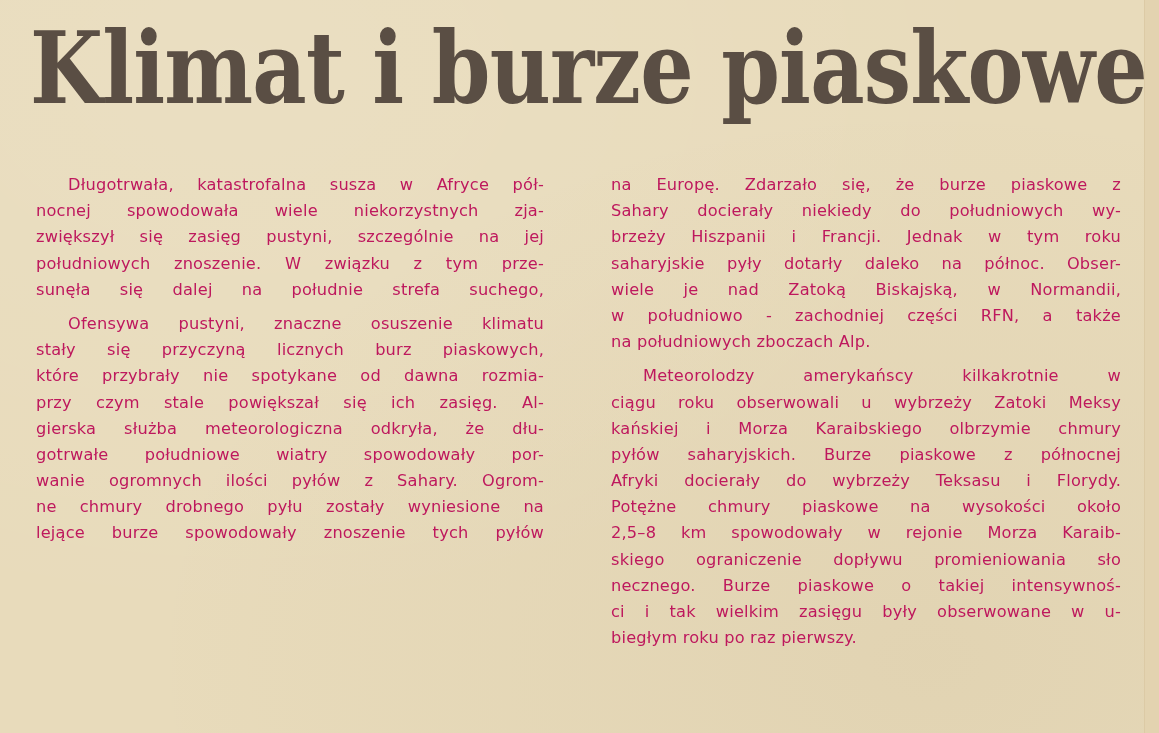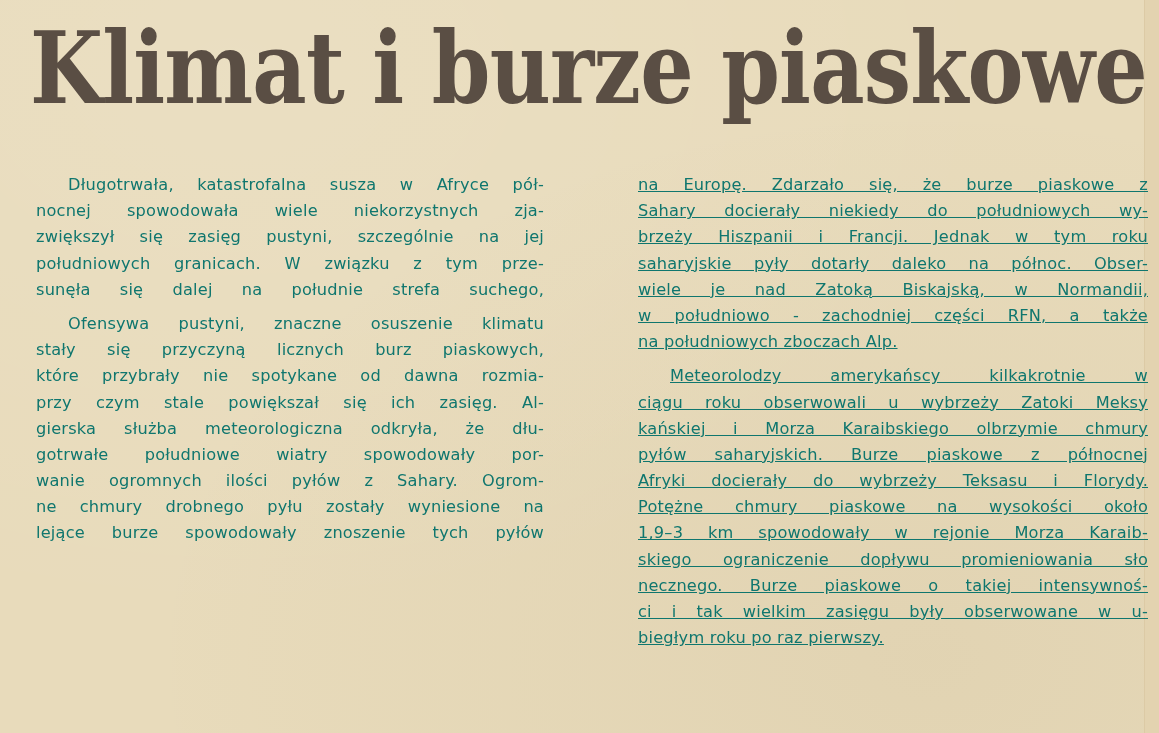--- a/index.html
+++ b/index.html
@@ -50,7 +50,7 @@
     .column {
       position: absolute;
       top: 172px;
-      color: #0f766e;
+      color: #be185d;
       font-family: "DejaVu Sans", sans-serif;
       font-size: 16.2px;
       letter-spacing: 0.2px;

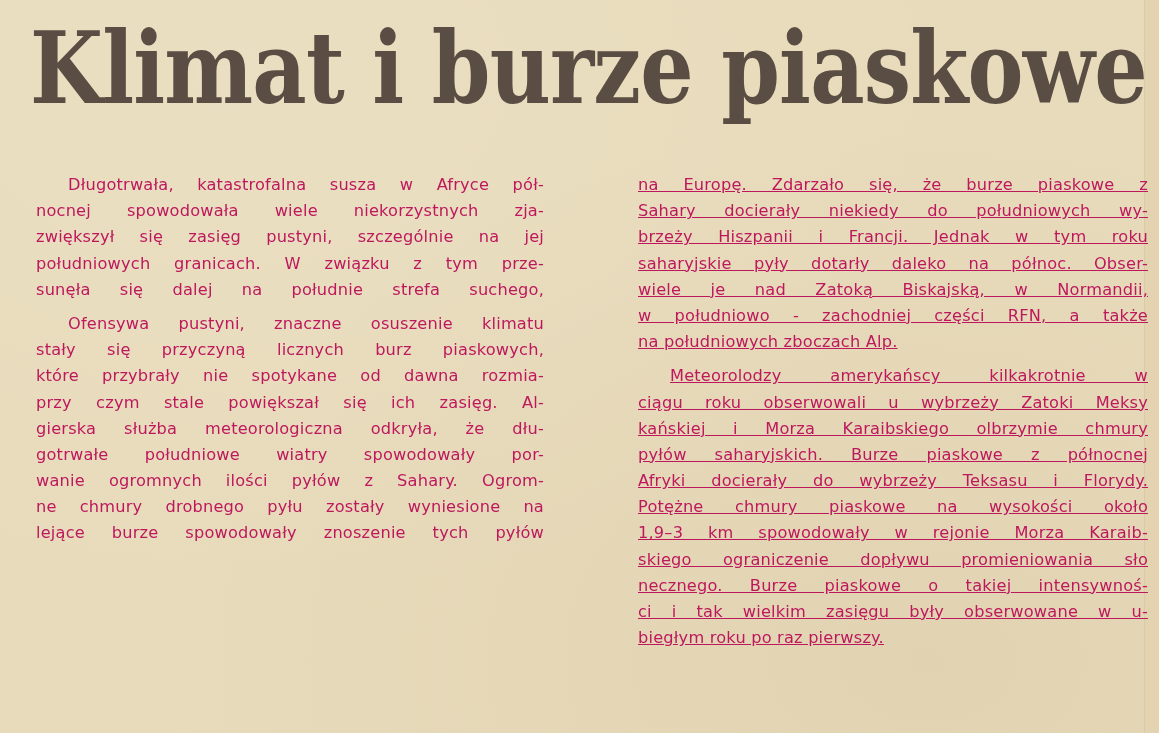--- a/index.html
+++ b/index.html
@@ -56,7 +56,7 @@
       letter-spacing: 0.2px;
     }
     .col-left { left: 36px; width: 508px; }
-    .col-right { left: 638px; width: 510px; text-decoration: underline; }
+    .col-right { left: 611px; width: 510px; }
     .line {
       display: block;
       height: 26.2px;

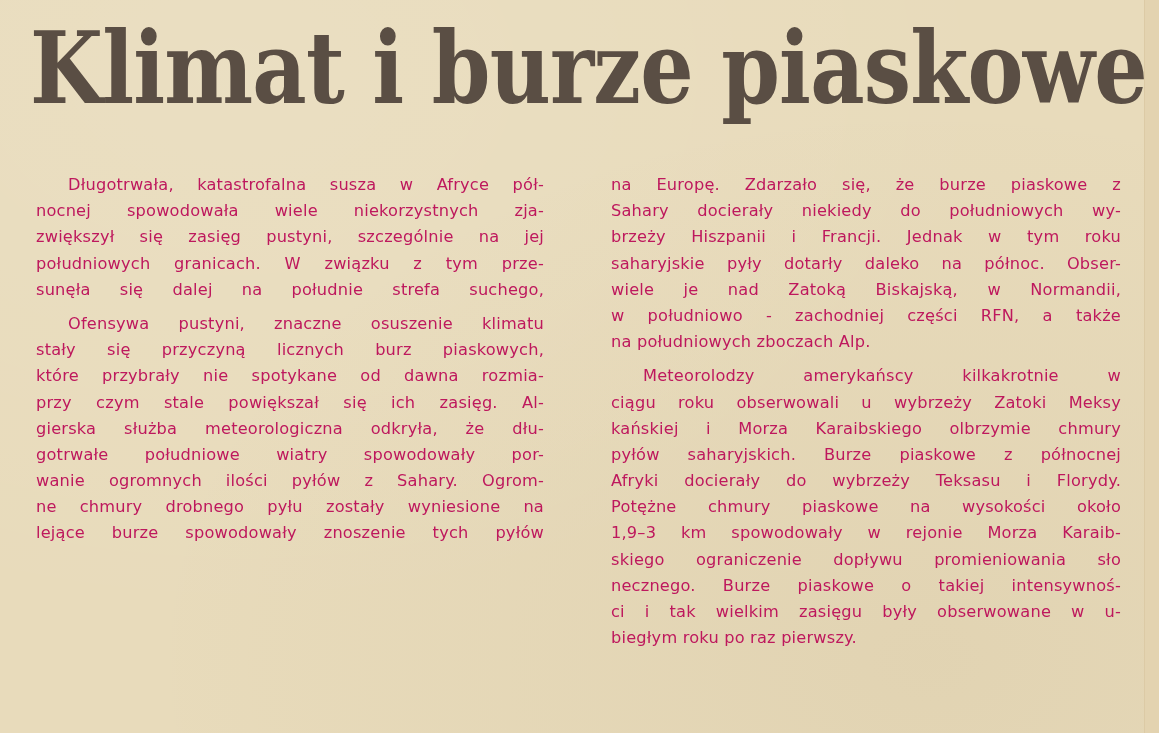--- a/index.html
+++ b/index.html
@@ -90,7 +90,7 @@
     <span class="line indent">Długotrwała, katastrofalna susza w Afryce pół-</span>
     <span class="line">nocnej spowodowała wiele niekorzystnych zja-</span>
     <span class="line">zwiększył się zasięg pustyni, szczególnie na jej</span>
-    <span class="line">południowych granicach. W związku z tym prze-</span>
+    <span class="line">południowych znoszenie. W związku z tym prze-</span>
     <span class="line">sunęła się dalej na południe strefa suchego,</span>
   </div>
   <span class="para-gap"></span>

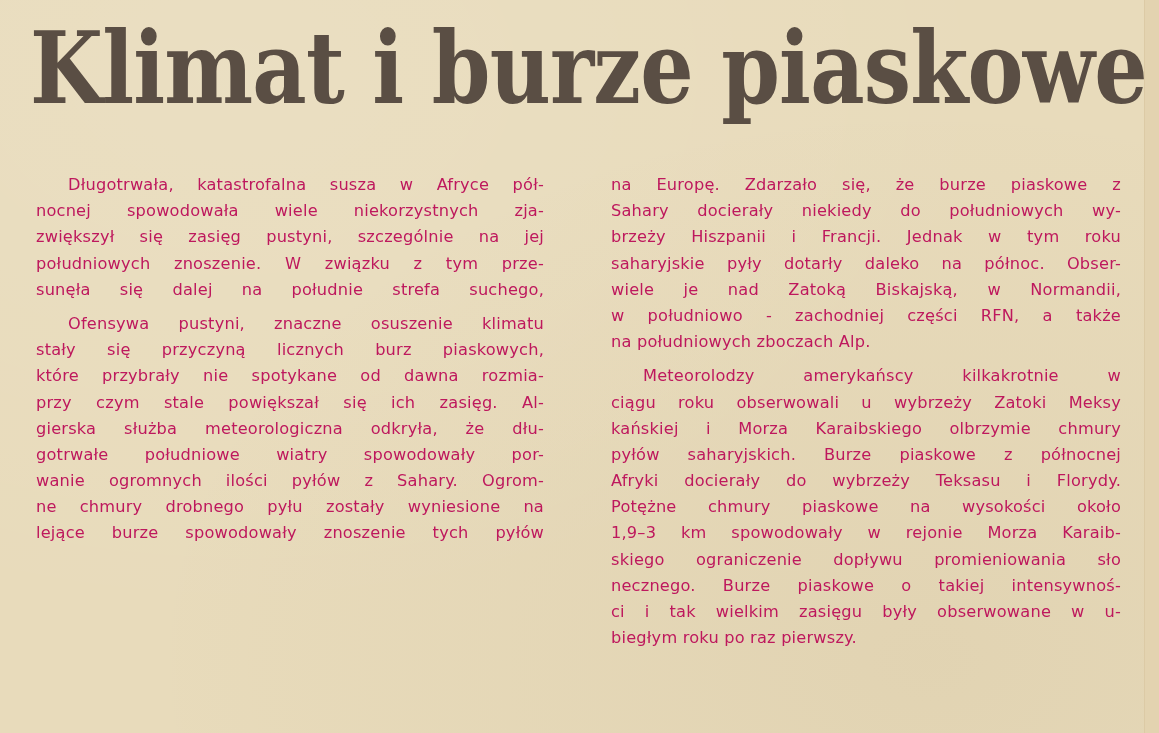--- a/index.html
+++ b/index.html
@@ -125,7 +125,7 @@
     <span class="line">pyłów saharyjskich. Burze piaskowe z północnej</span>
     <span class="line">Afryki docierały do wybrzeży Teksasu i Florydy.</span>
     <span class="line">Potężne chmury piaskowe na wysokości około</span>
-    <span class="line">1,9–3 km spowodowały w rejonie Morza Karaib-</span>
+    <span class="line">2,5–8 km spowodowały w rejonie Morza Karaib-</span>
     <span class="line">skiego ograniczenie dopływu promieniowania sło</span>
     <span class="line">necznego. Burze piaskowe o takiej intensywnoś-</span>
     <span class="line">ci i tak wielkim zasięgu były obserwowane w u-</span>

